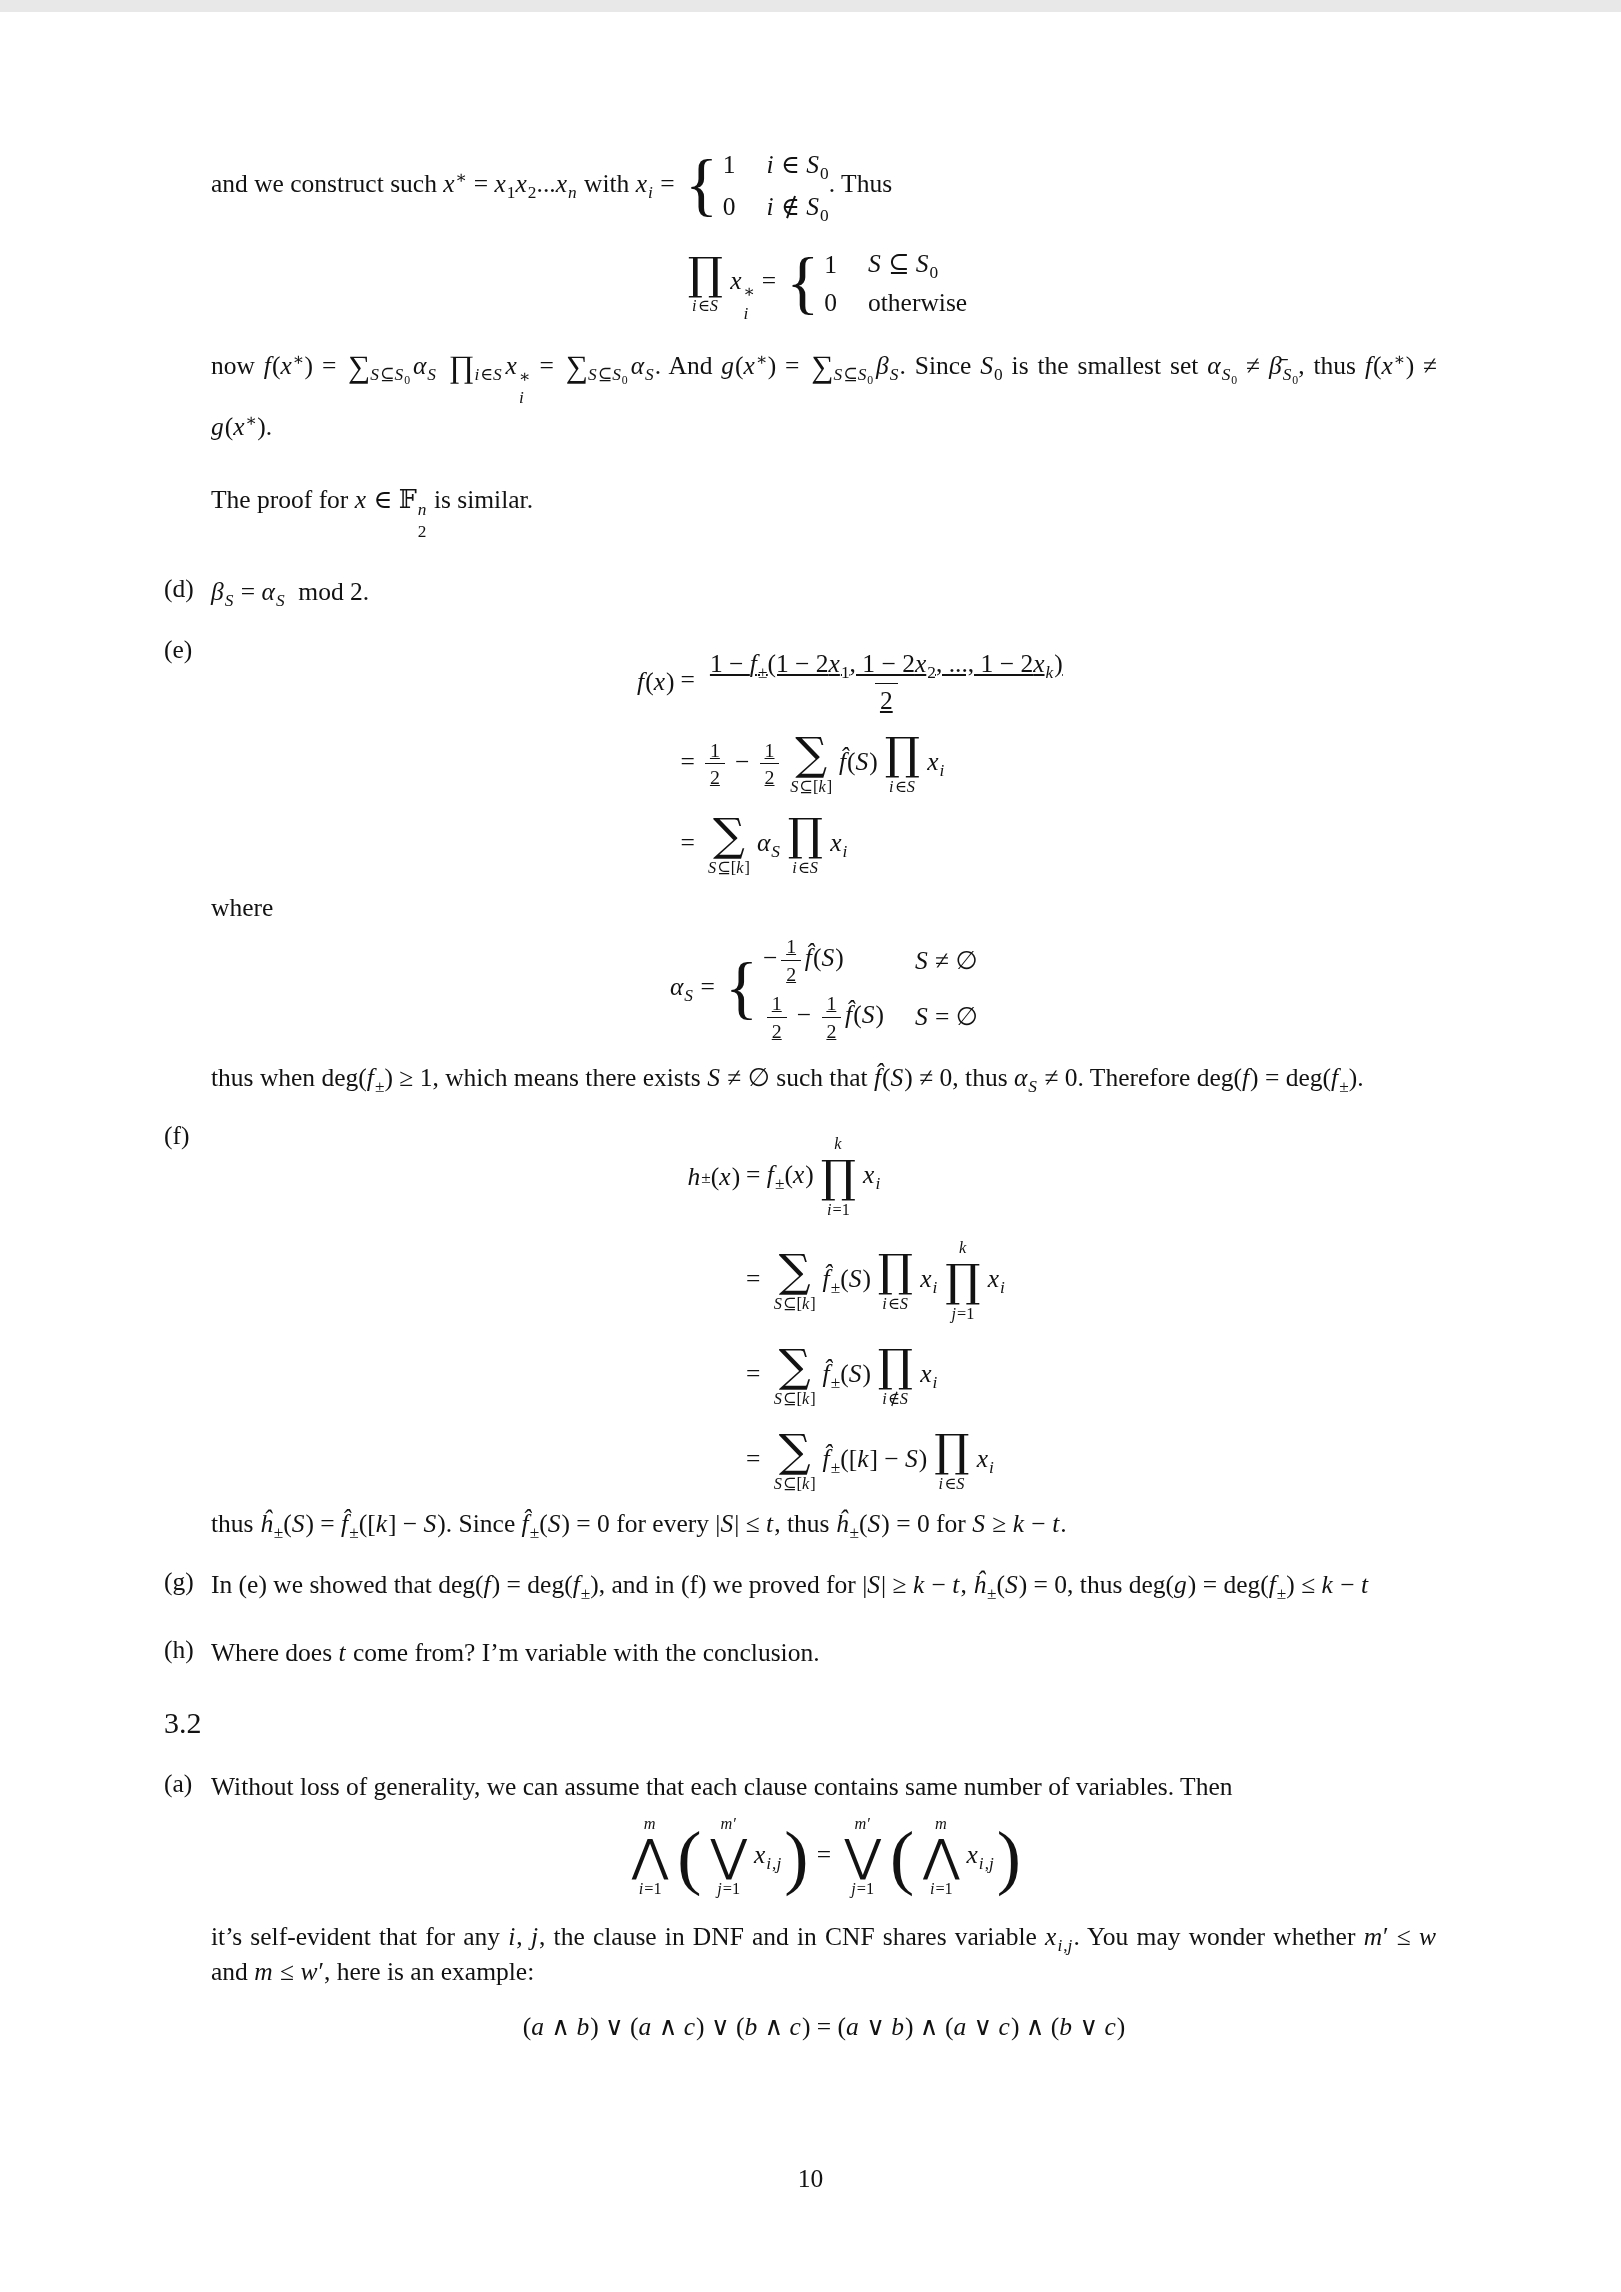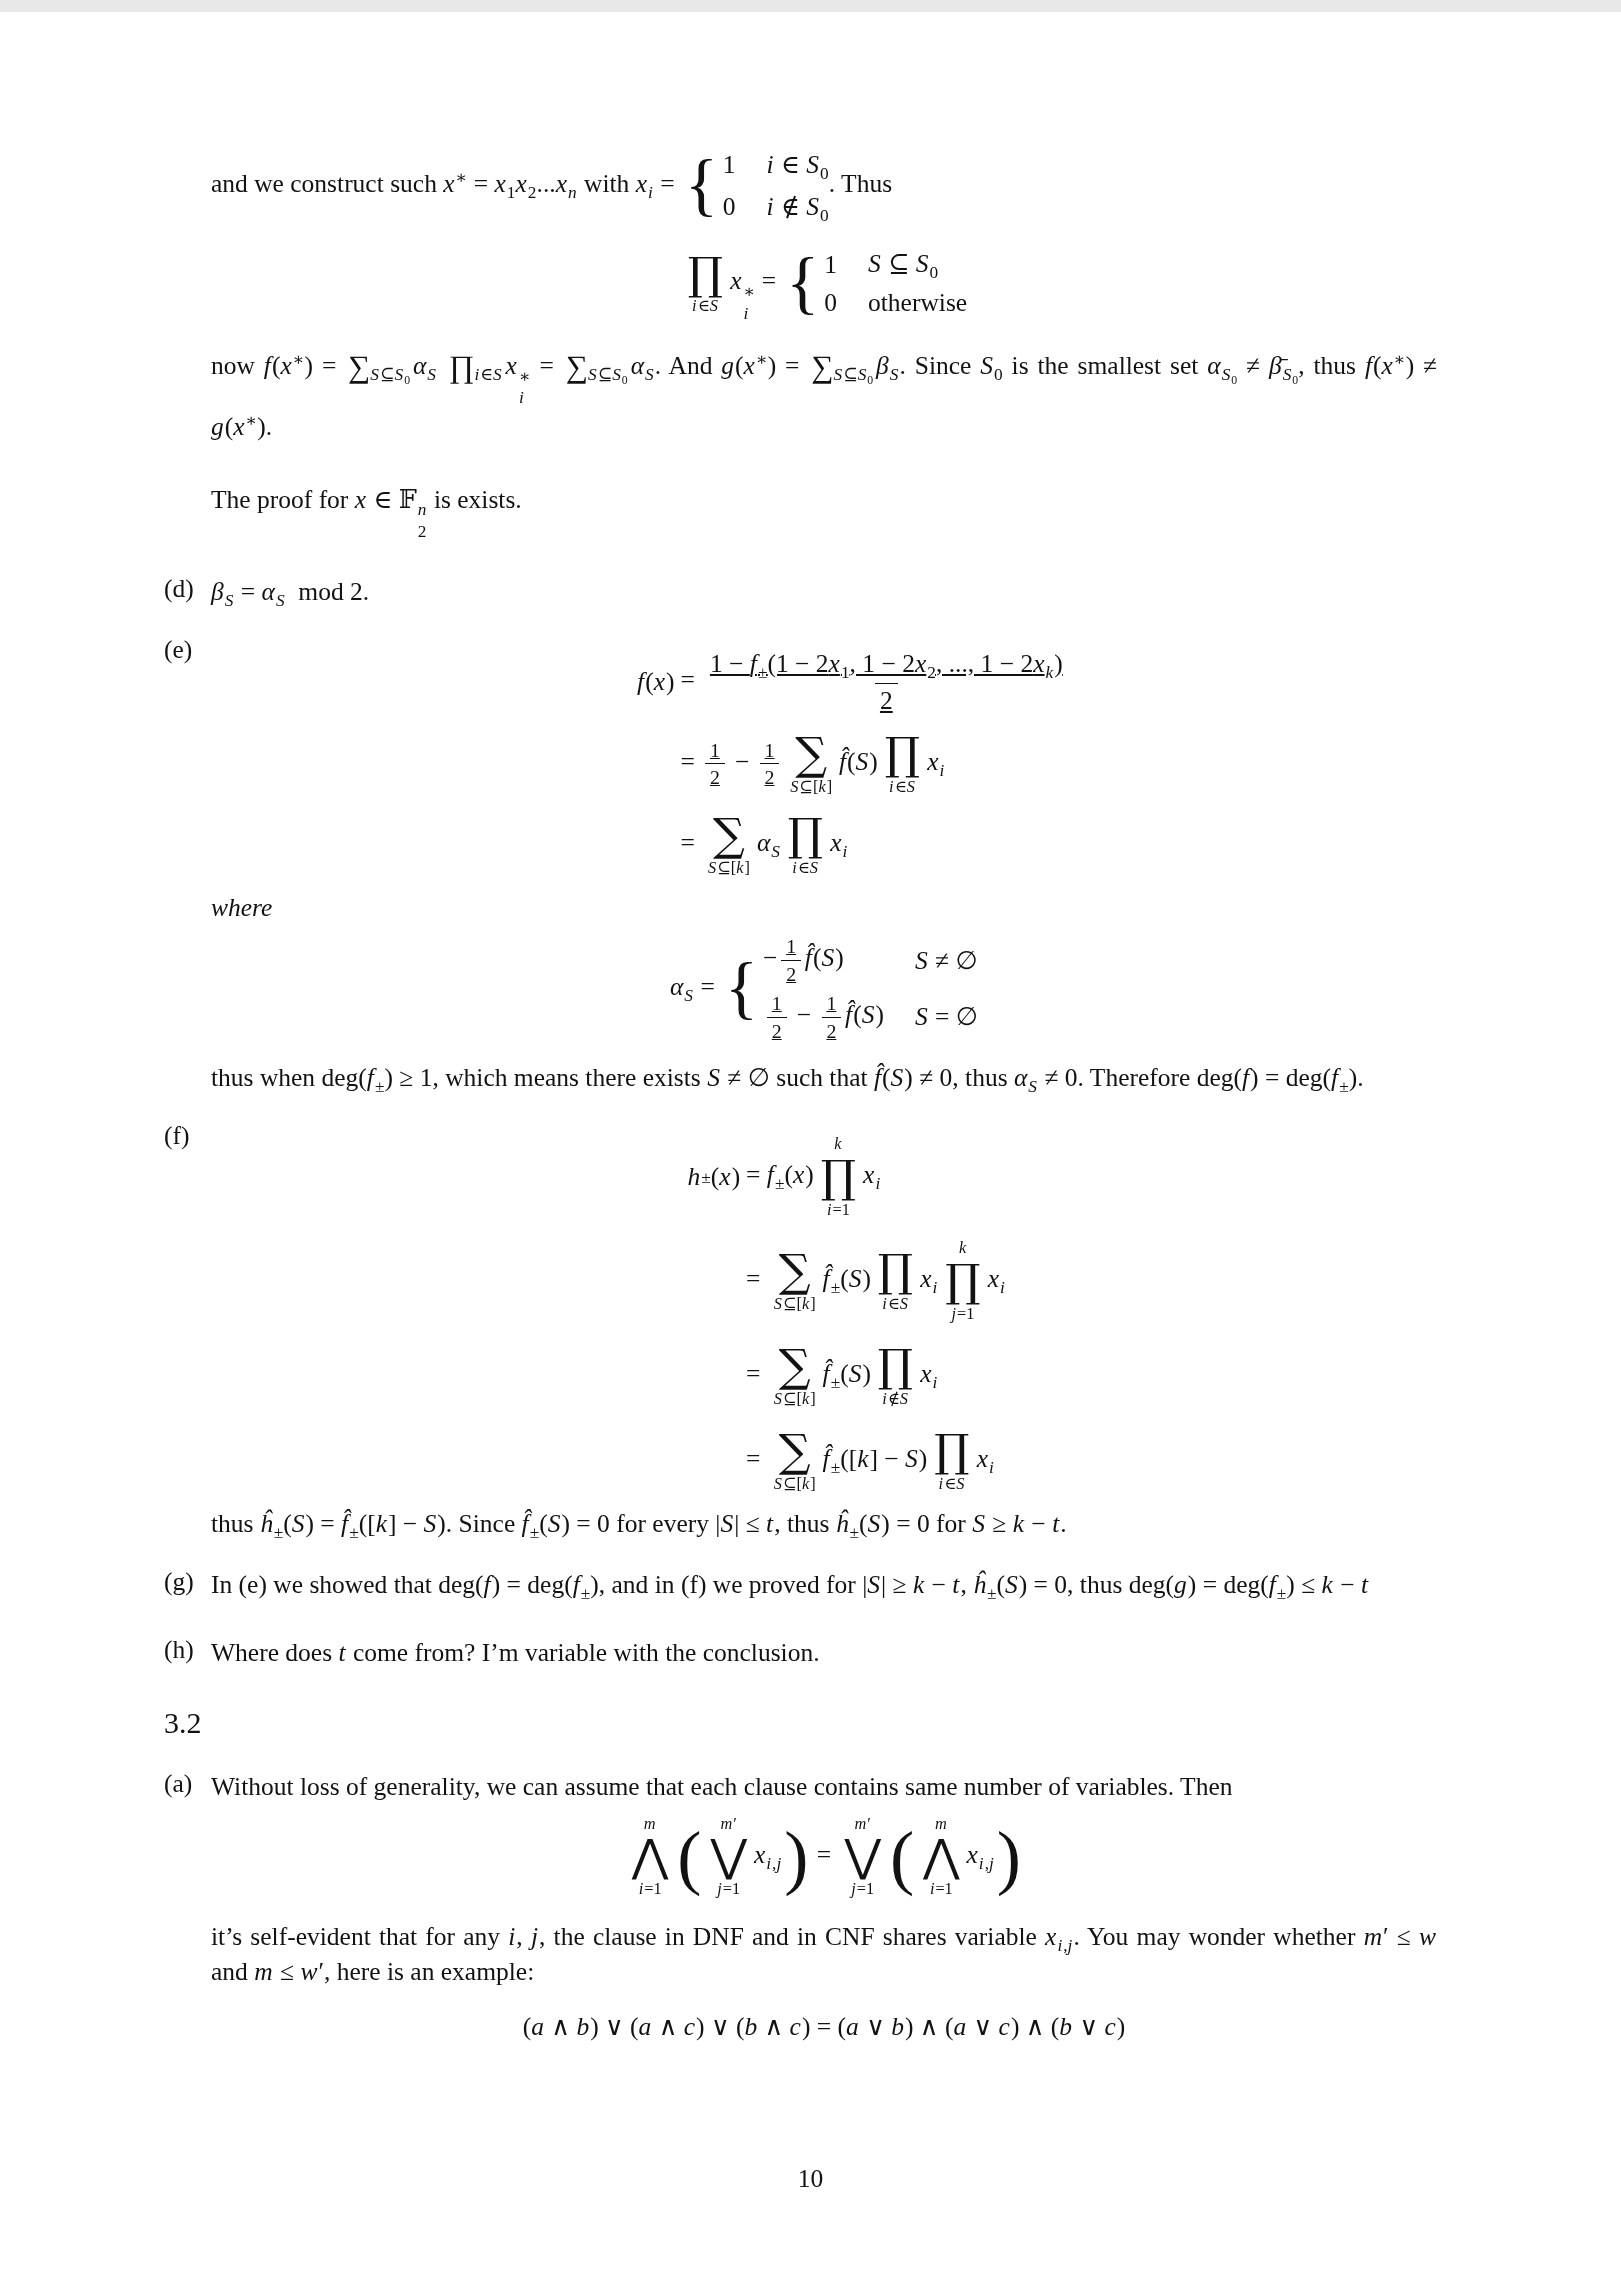--- a/index.html
+++ b/index.html
@@ -87,7 +87,7 @@
     <div class="para" style="margin-bottom:31px;"><span class="rm">The proof for </span><span class="it">x</span><span class="rm"> ∈ </span><span class="rm">𝔽</span><span class="stack">
           <span class="st-sup"><span class="it">n</span></span>
           <span class="st-sub"><span class="rm">2</span></span>
-        </span><span class="rm"> is exists.</span></div>
+        </span><span class="rm"> is similar.</span></div>
 
     <div class="li">
       <span class="lab">(d)</span>

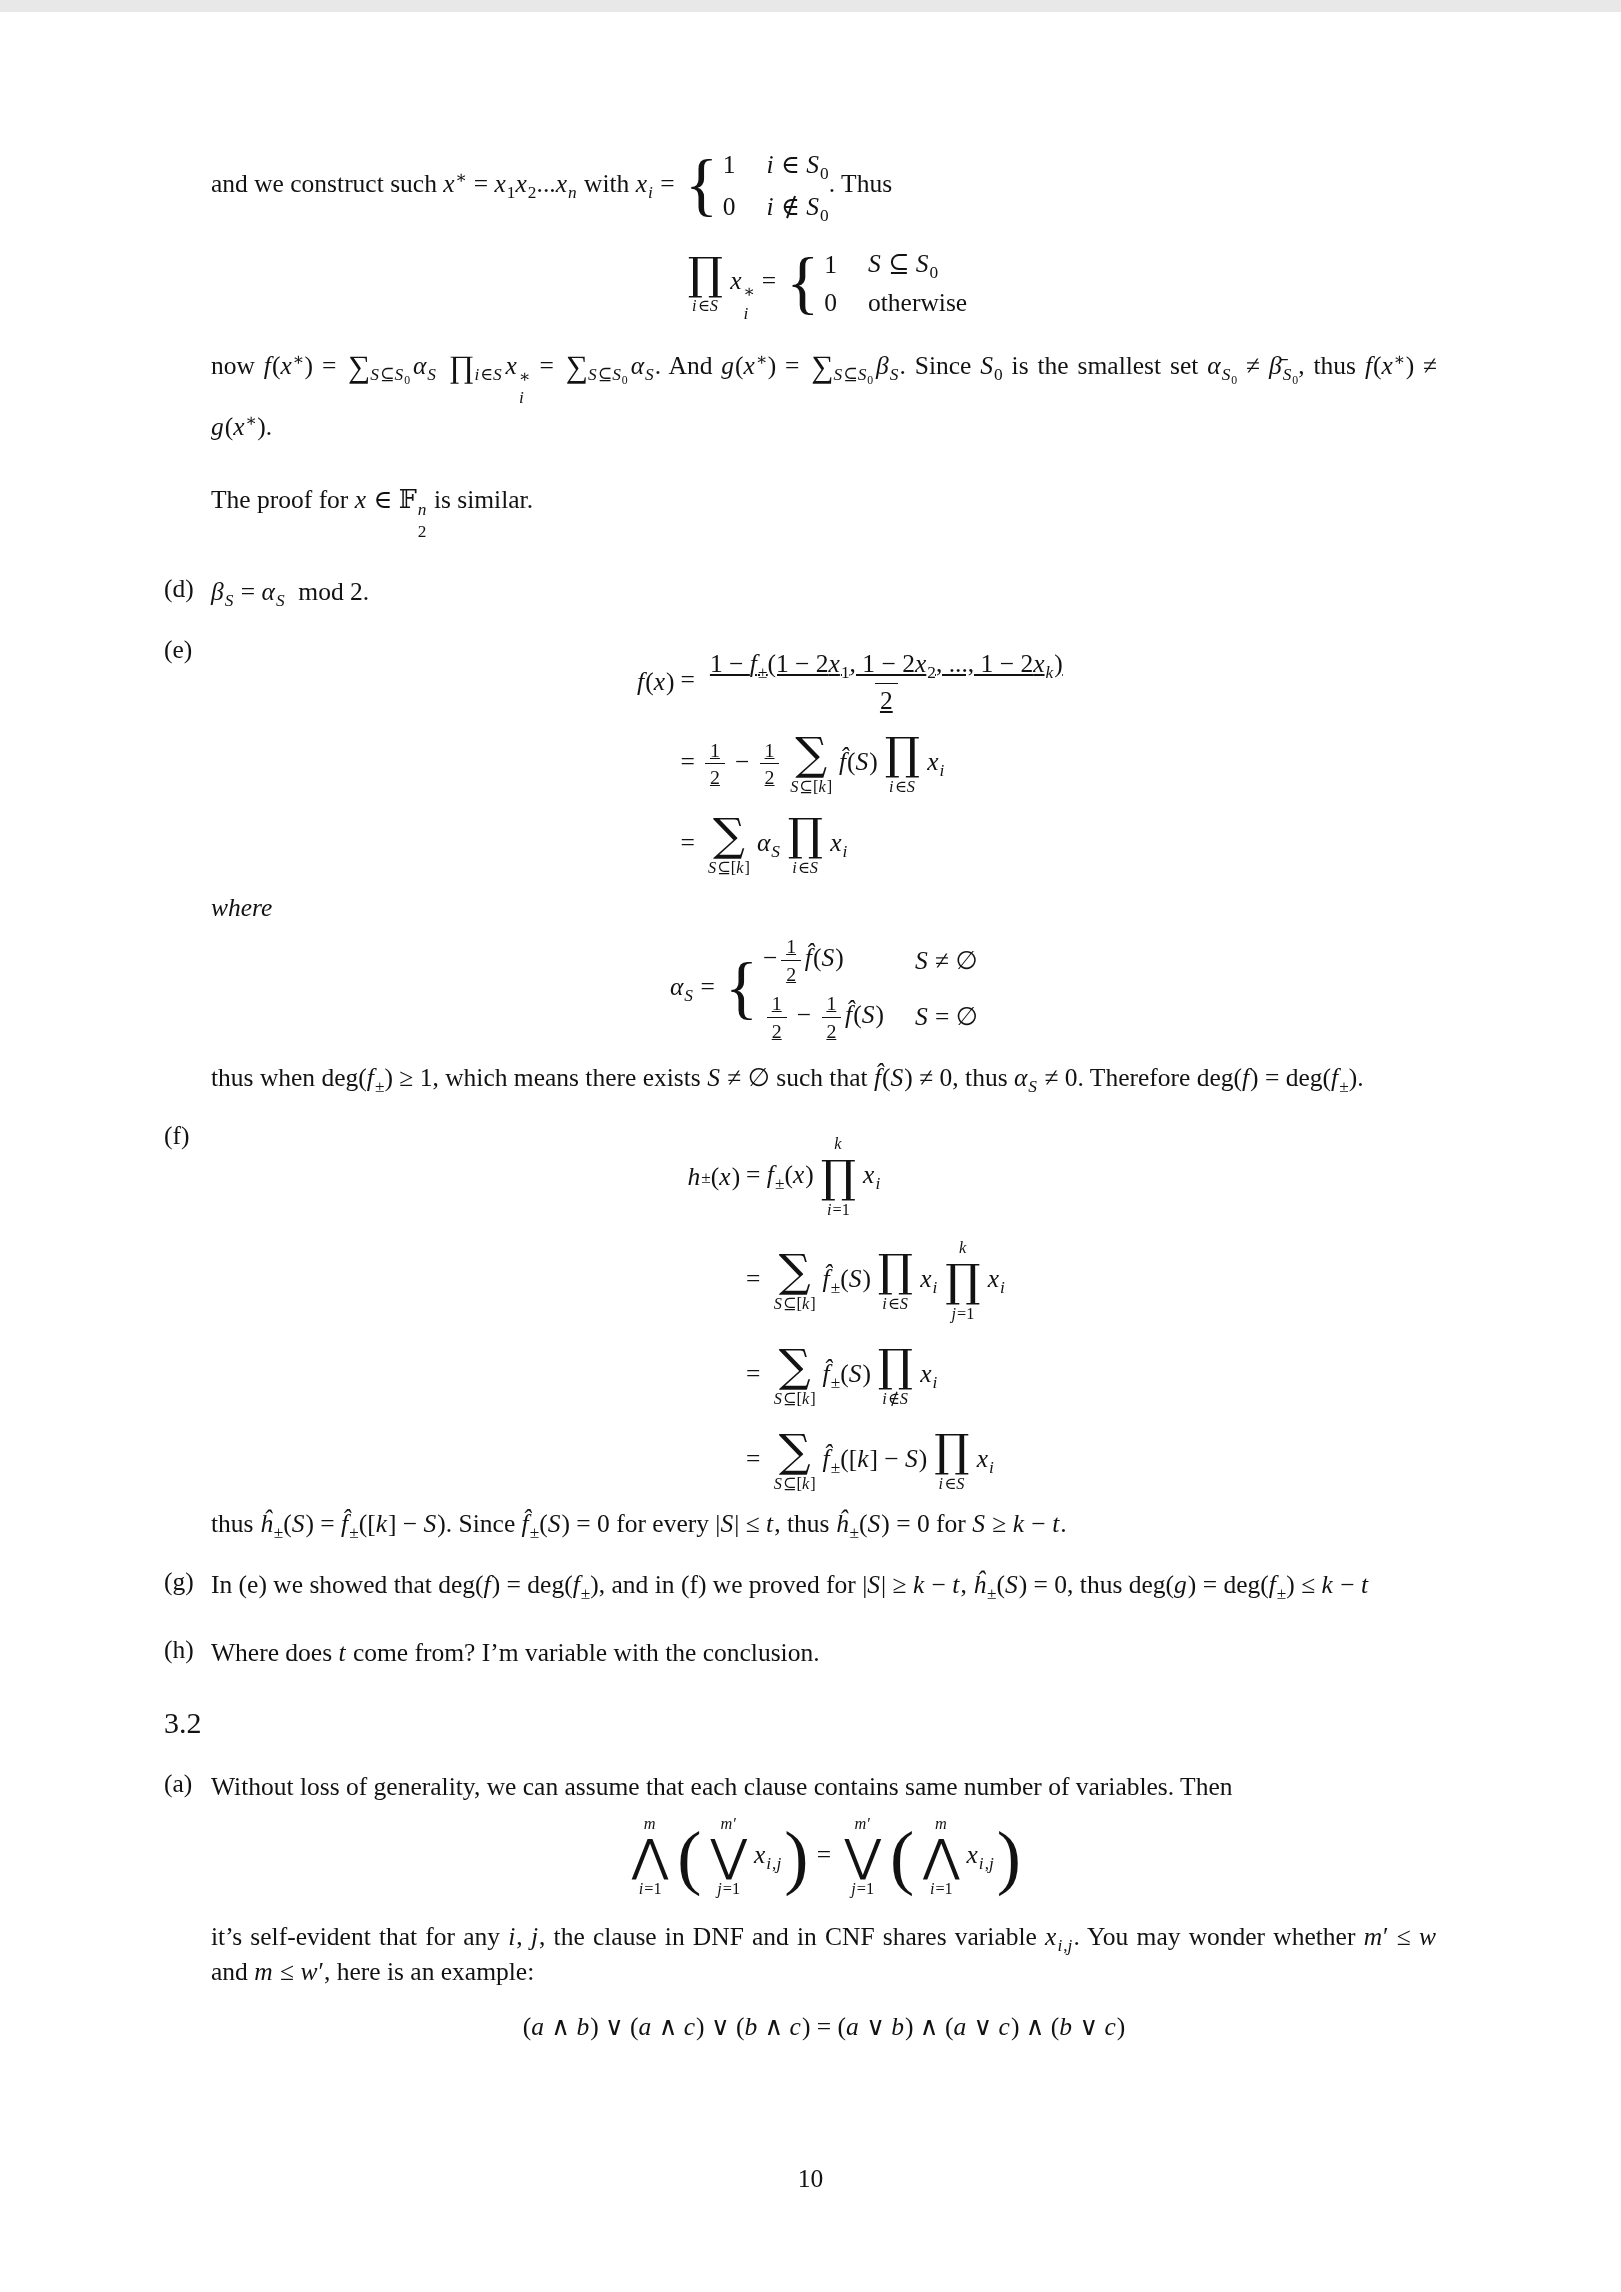--- a/index.html
+++ b/index.html
@@ -137,7 +137,7 @@
                 </span><span class="it">x</span><span class="sb"><span class="it">i</span></span></span>
           </div>
         </div>
-        <div class="para" style="margin-bottom:3.9px;font-style:italic;">where</div>
+        <div class="para" style="margin-bottom:3.9px;">where</div>
         <div class="disp" style="margin-bottom:17.6px;"><span class="it">α</span><span class="sb"><span class="it">S</span></span><span class="rm"> = </span><span class="cases">
               <span class="brace">{</span>
               <span class="cgrid">

